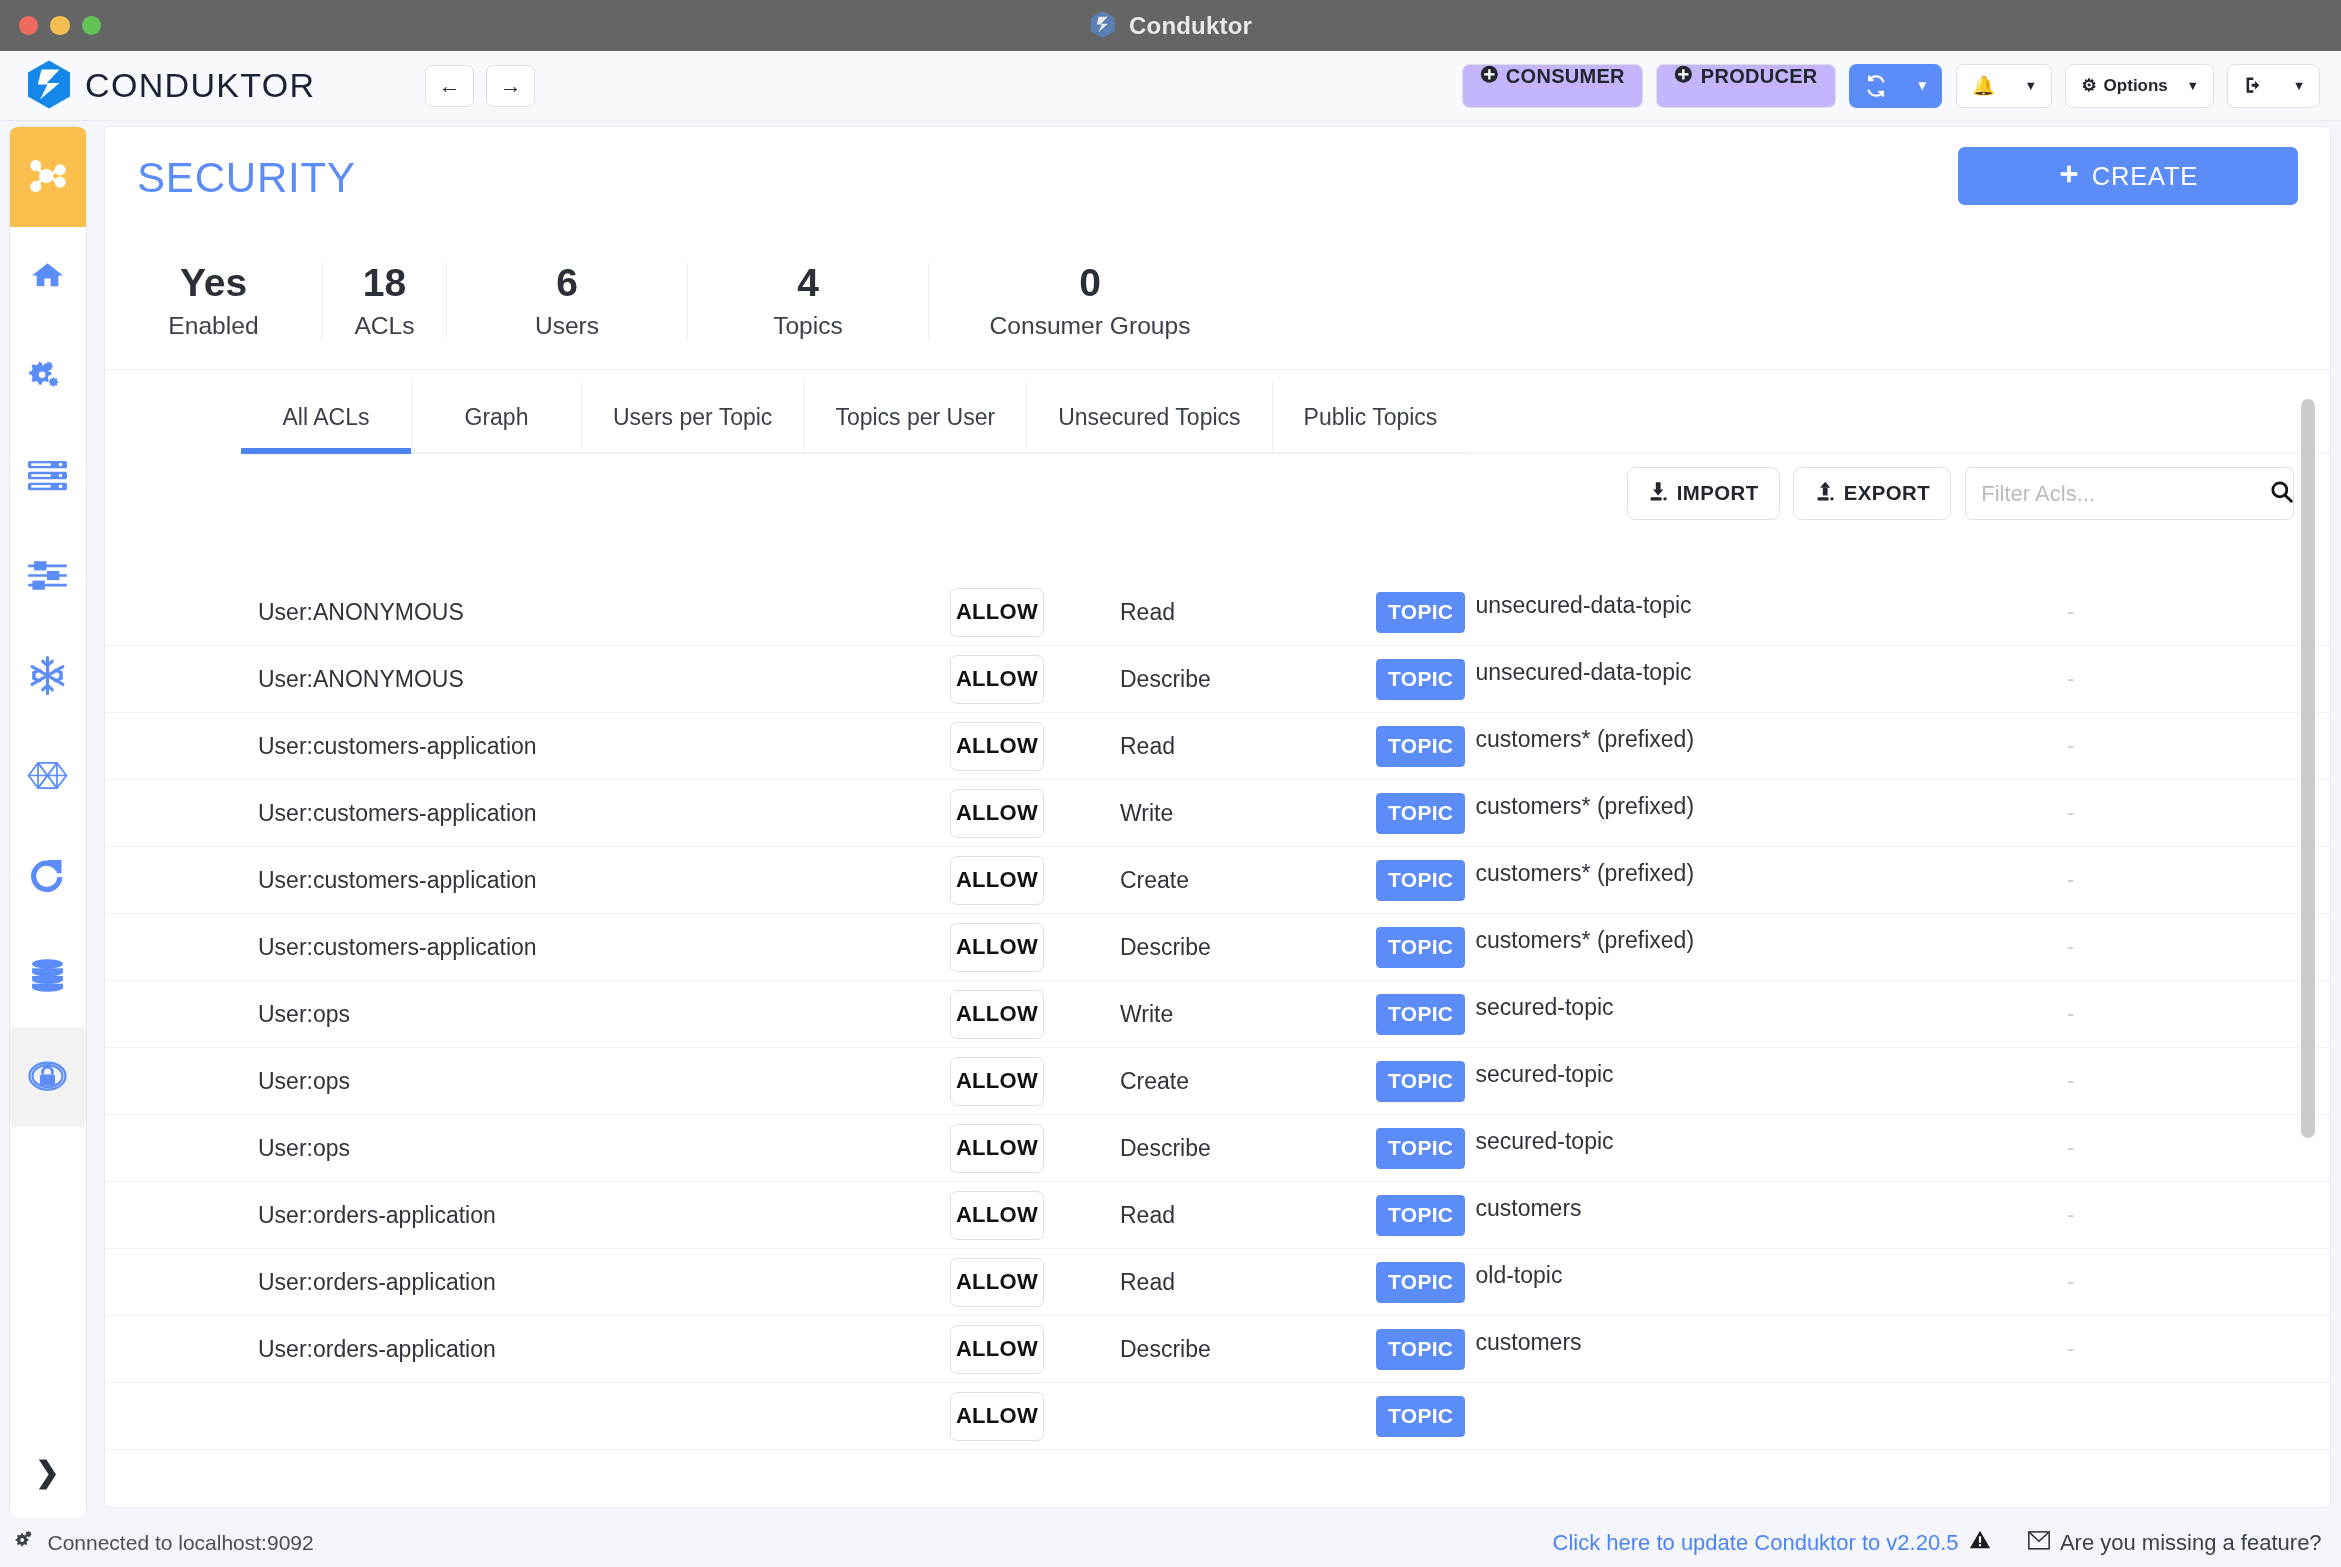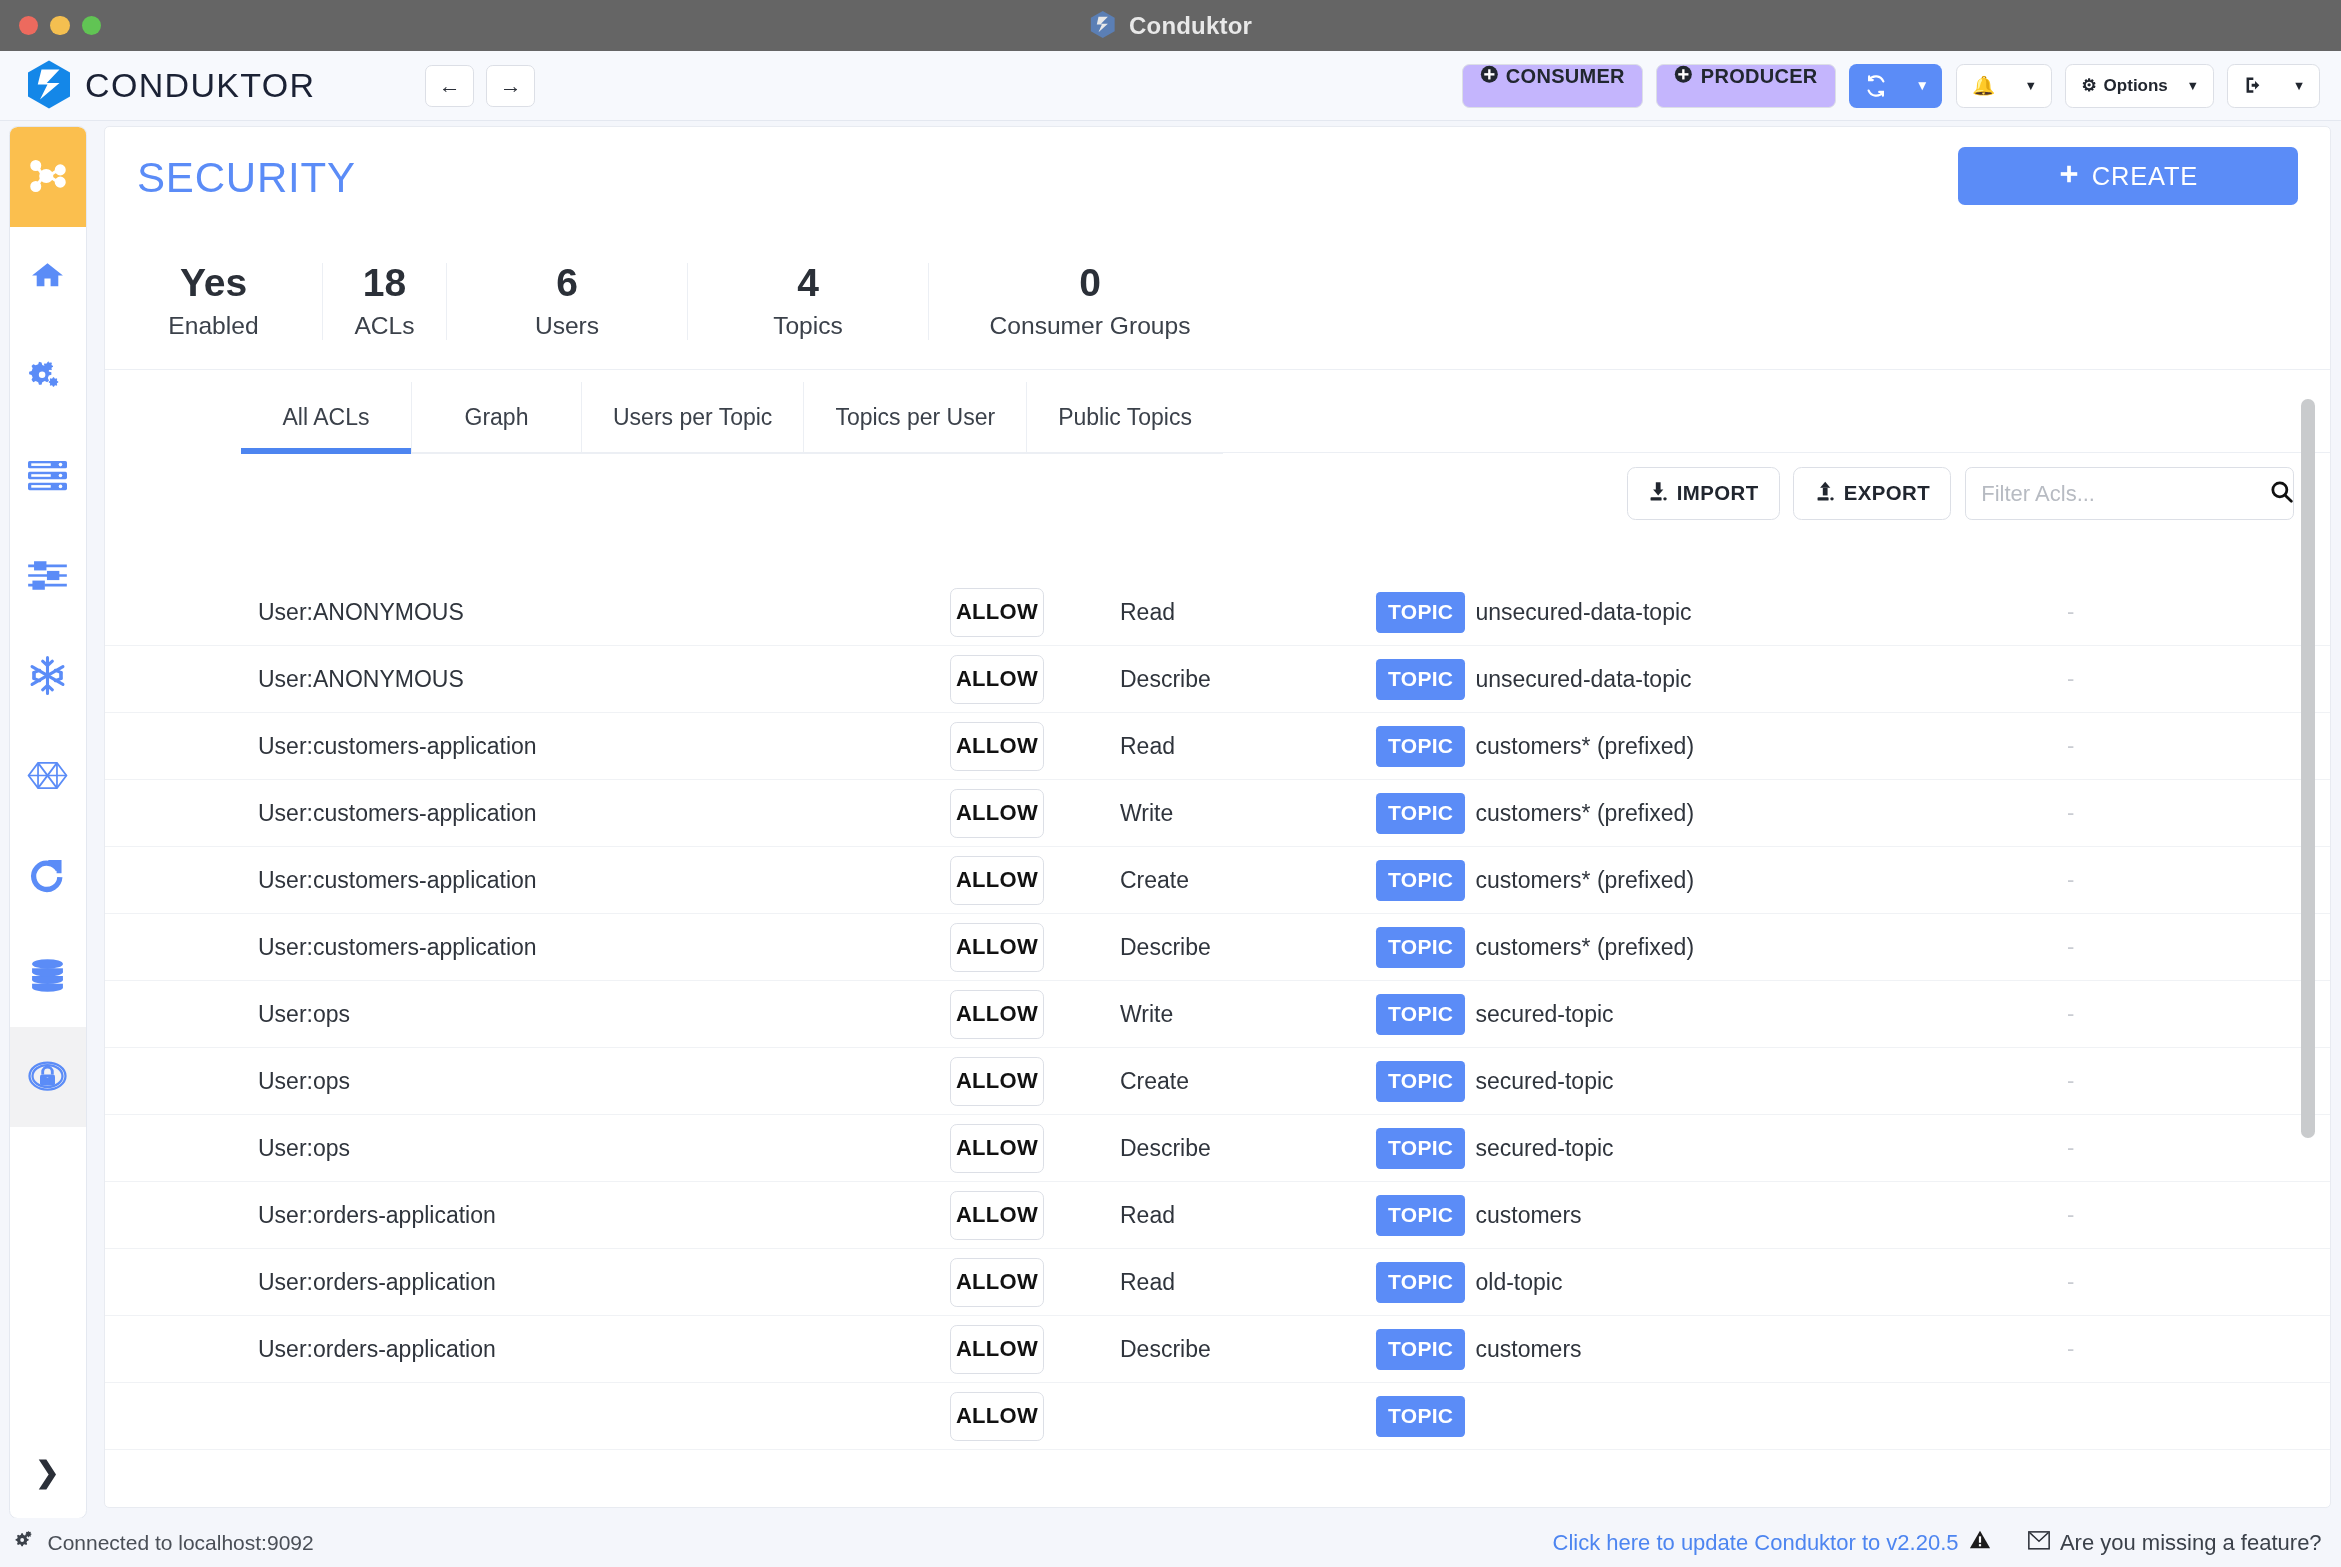--- a/index.html
+++ b/index.html
@@ -459,6 +459,7 @@
     <div class="tab"><span class="pad">Graph</span></div>
     <div class="tab"><span class="pad">Users per Topic</span></div>
     <div class="tab"><span class="pad">Topics per User</span></div>
+    <div class="tab"><span class="pad">Unsecured Topics</span></div>
     <div class="tab"><span class="pad">Public Topics</span></div>
   </div>
 

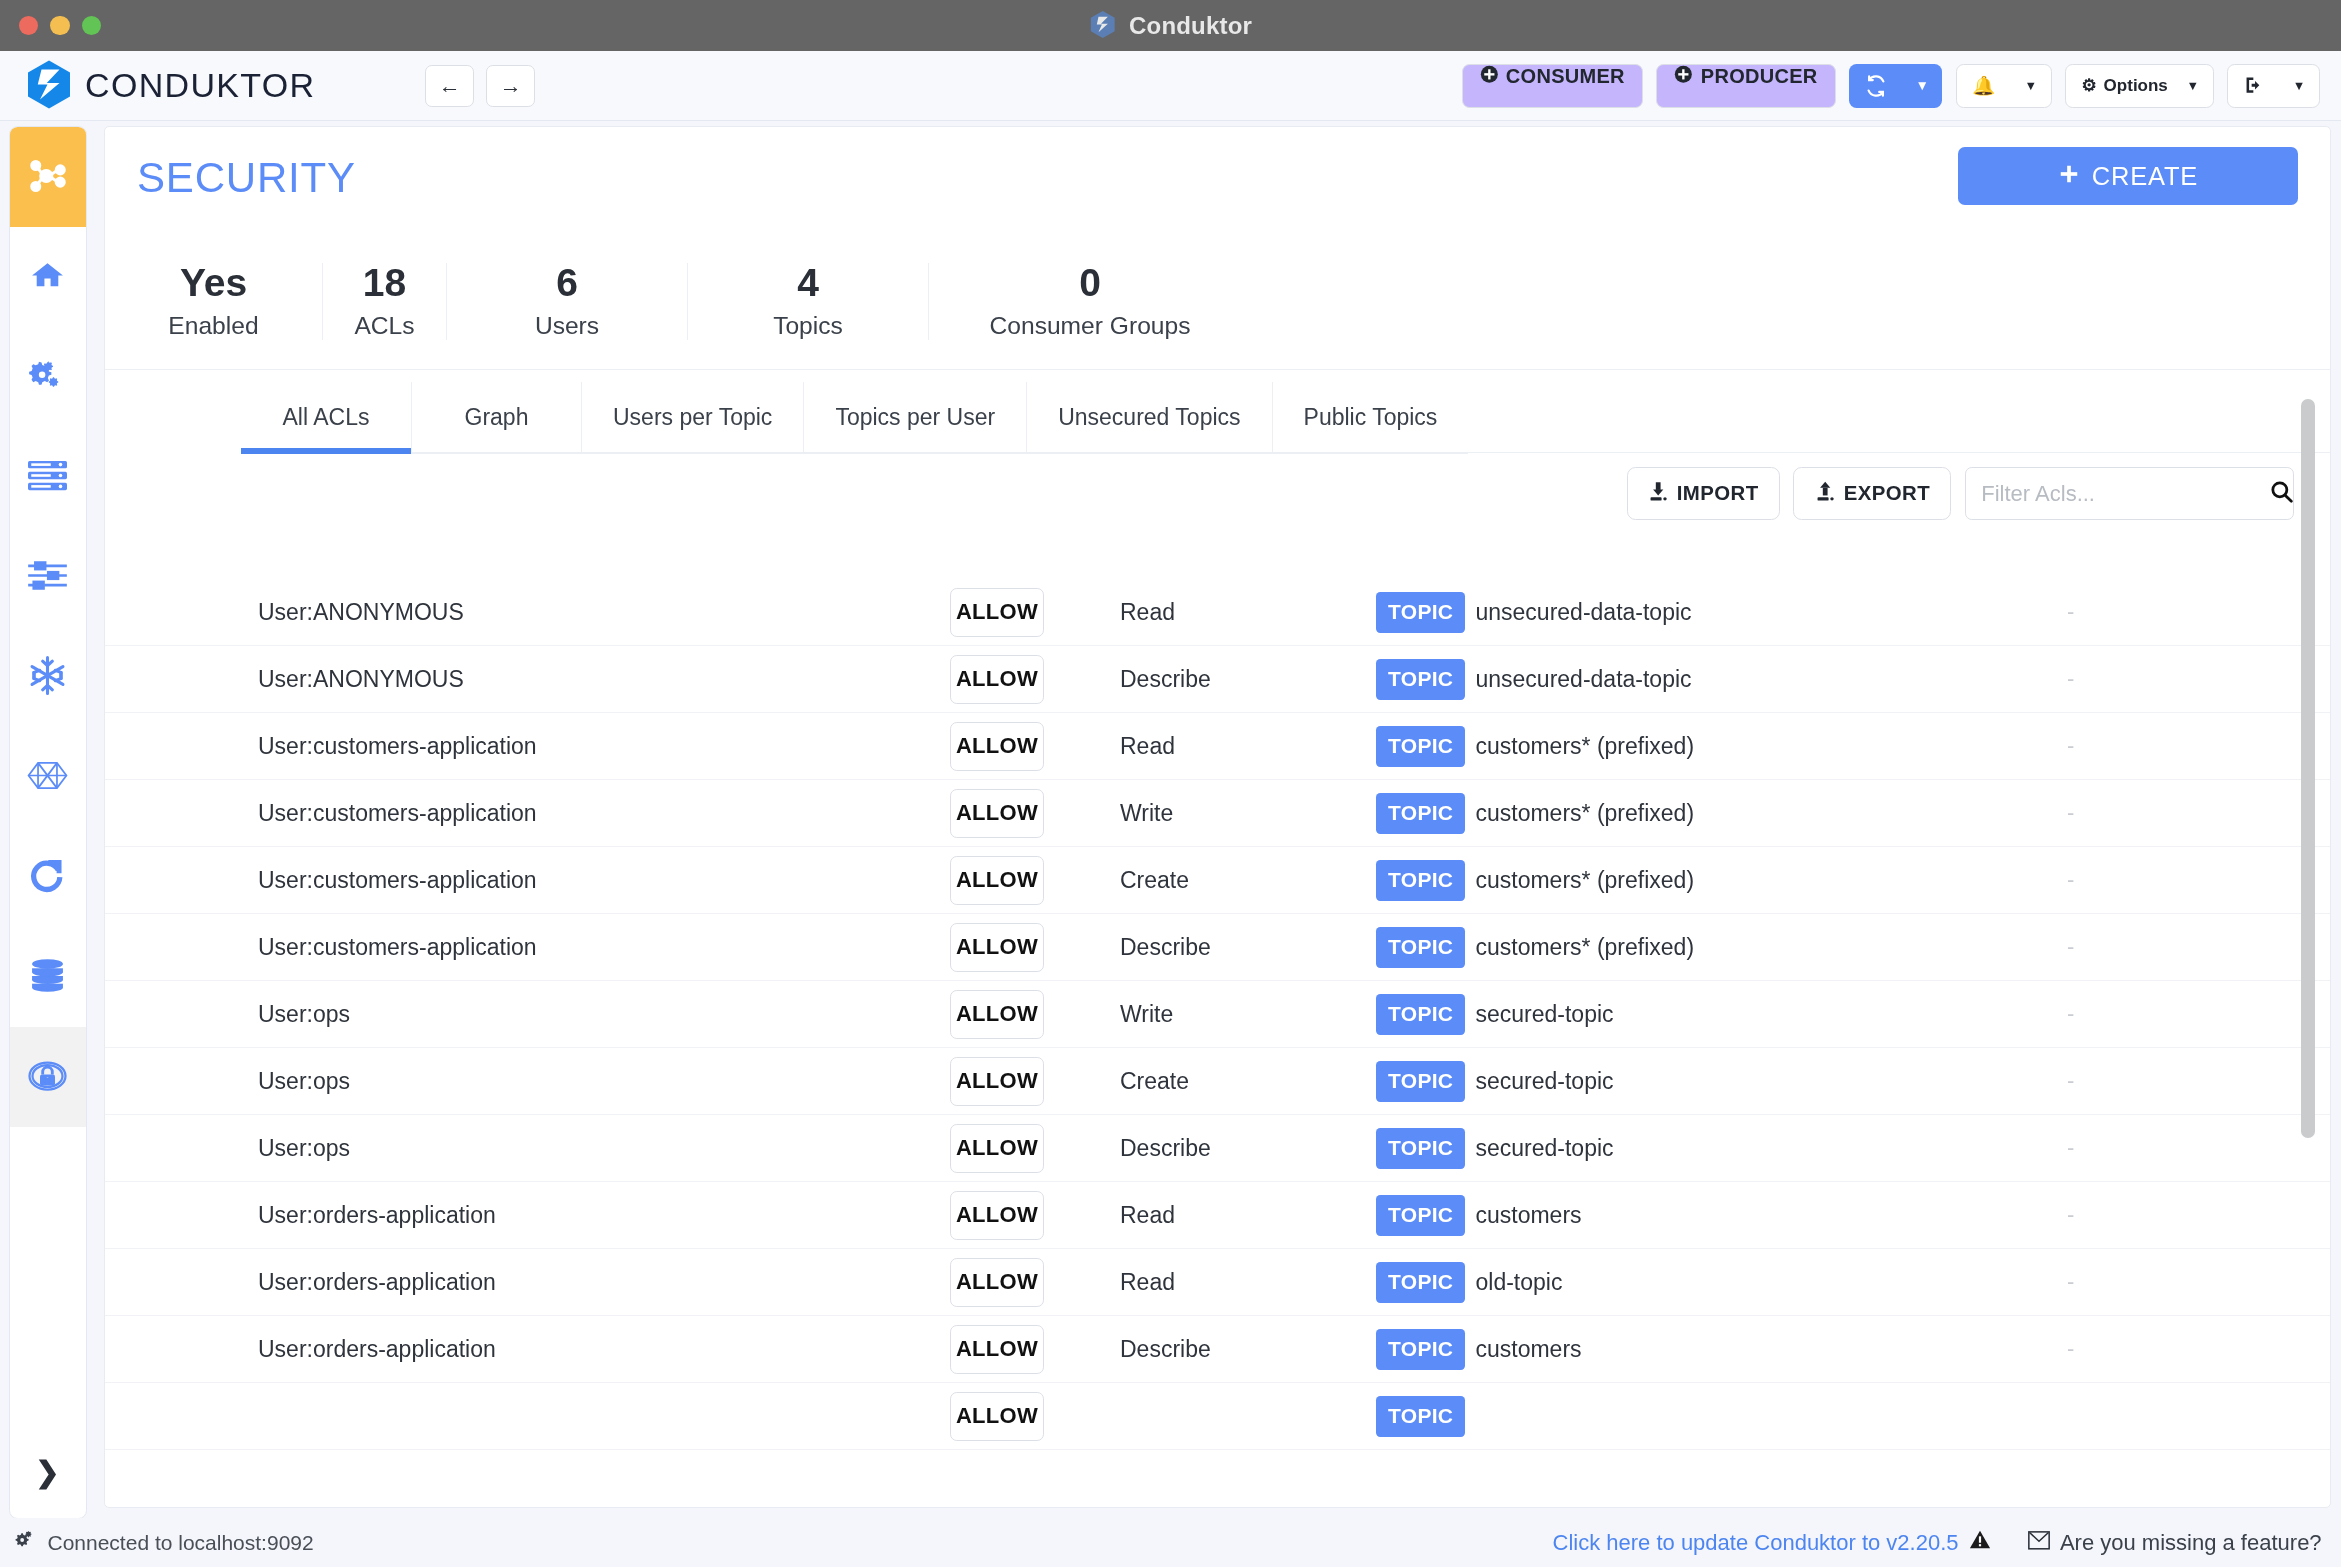--- a/index.html
+++ b/index.html
@@ -160,7 +160,7 @@
   .c-principal { position: absolute; left: 153px; font-size: 23px; color: #2f343c; }
   .c-permission { position: absolute; left: 845px; }
   .c-operation { position: absolute; left: 1015px; font-size: 23px; color: #2f343c; }
-  .c-resource { position: absolute; left: 1271px; display: flex; align-items: center; gap: 10.2px; }
+  .c-resource { position: absolute; left: 1271px; display: flex; gap: 10.2px; }
   .c-host { position: absolute; left: 1962px; font-size: 22px; color: #c9ccd2; }
 
   .hdr { position: absolute; font-size: 24.6px; font-weight: bold; color: #2b3038; top: 12px; }

